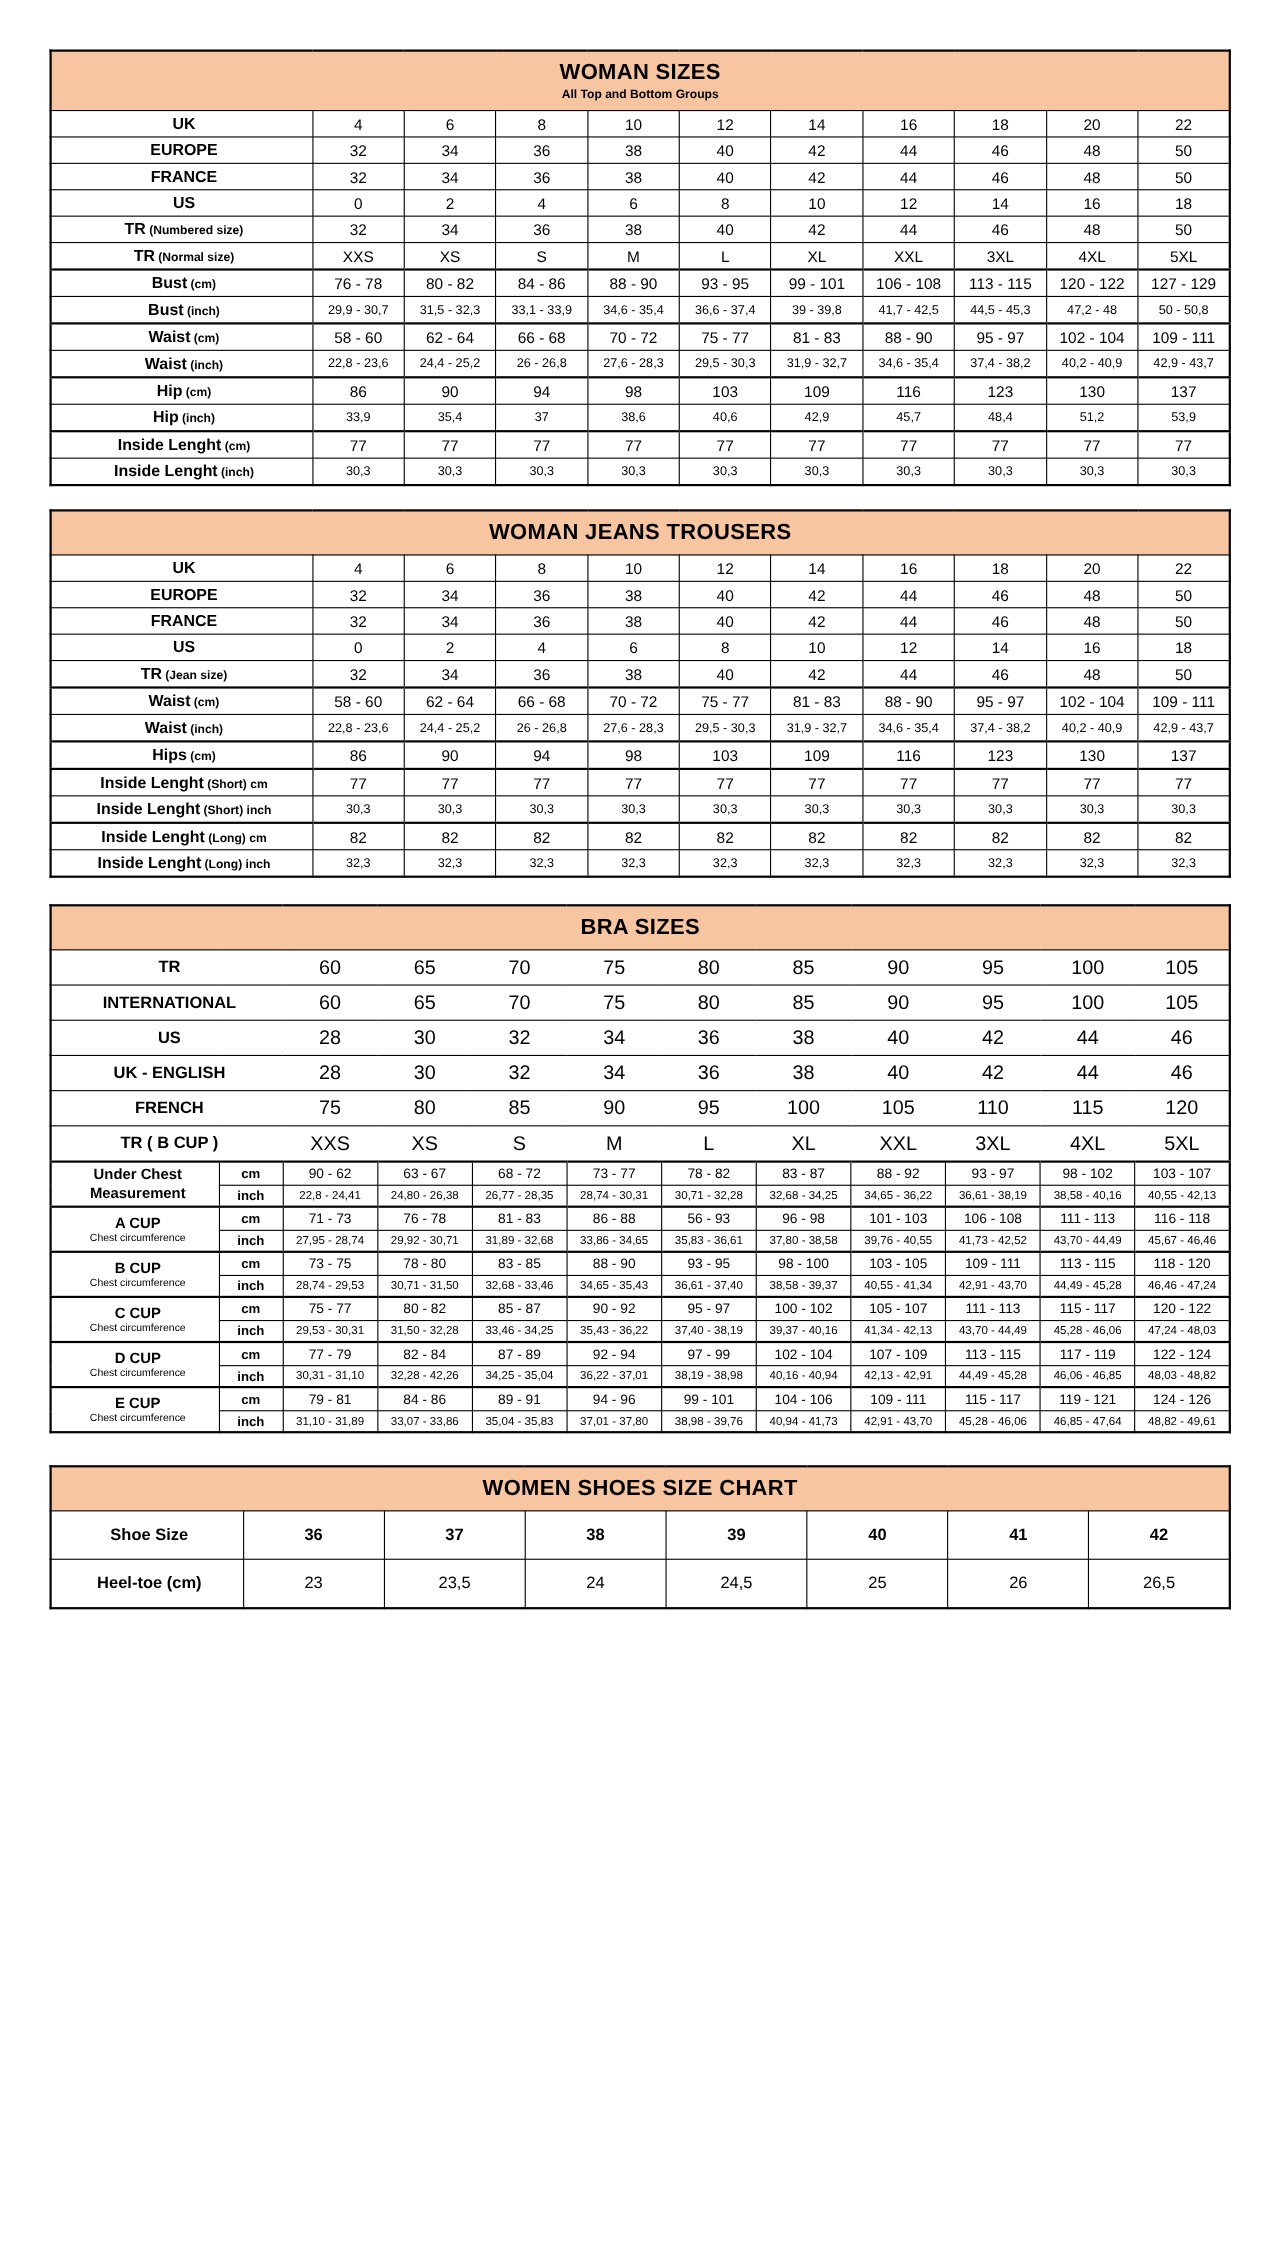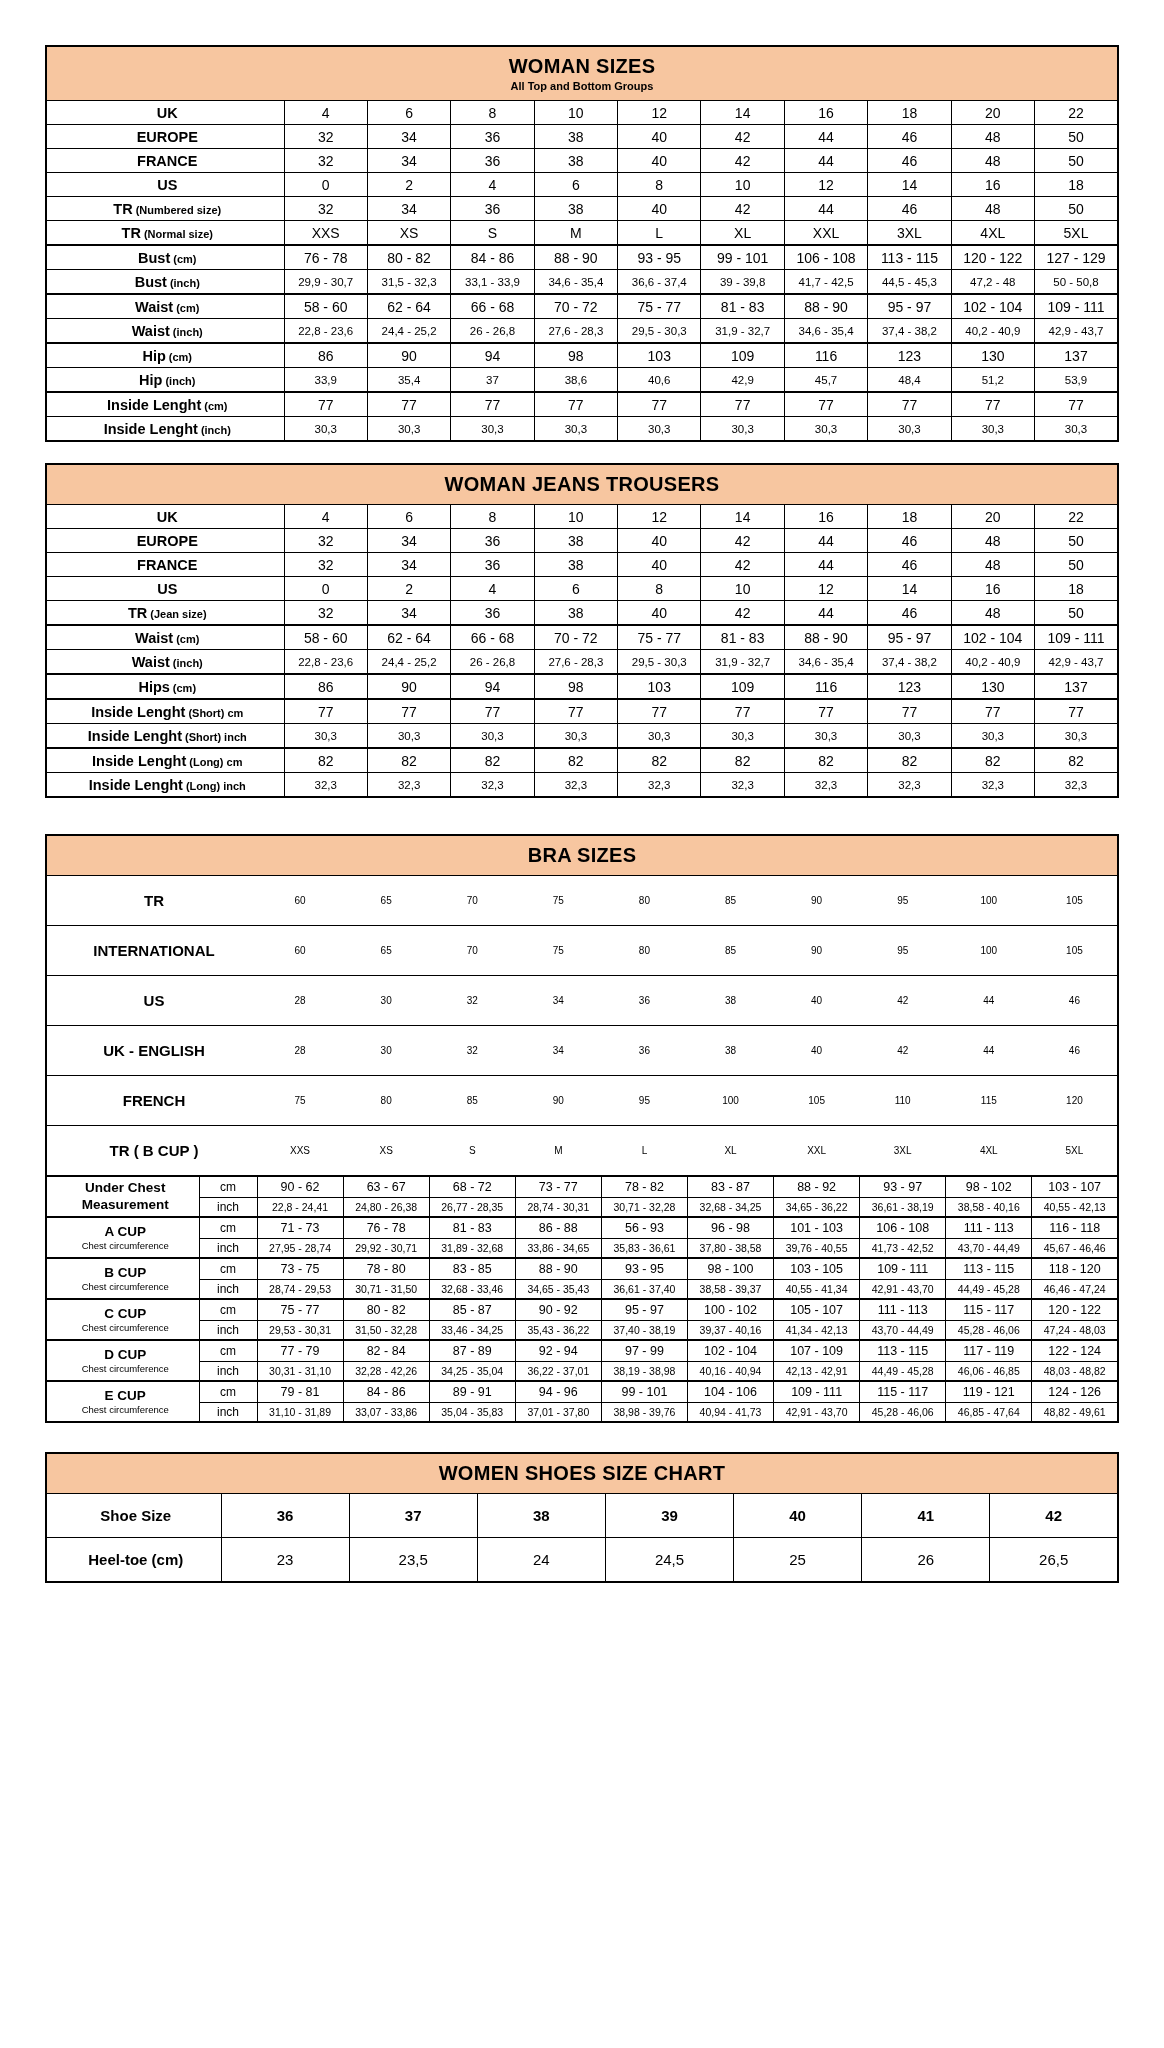--- a/index.html
+++ b/index.html
@@ -8,7 +8,7 @@
   .page{width:1164px;height:2048px;margin:0 auto;padding:45px 45px 0;background:#fff}
   table{width:100%;border-collapse:collapse;table-layout:fixed;border:2px solid #000;background:#fff}
   #t1{margin-bottom:21px}
-  #t2{margin-bottom:36px}
+  #t2{margin-bottom:24px}
   #t3{margin-bottom:29px}
   th,td{border:1px solid #000;vertical-align:middle}
   .band{background:var(--band-bg,#f7c6a0);text-align:center;padding:8px 4px}

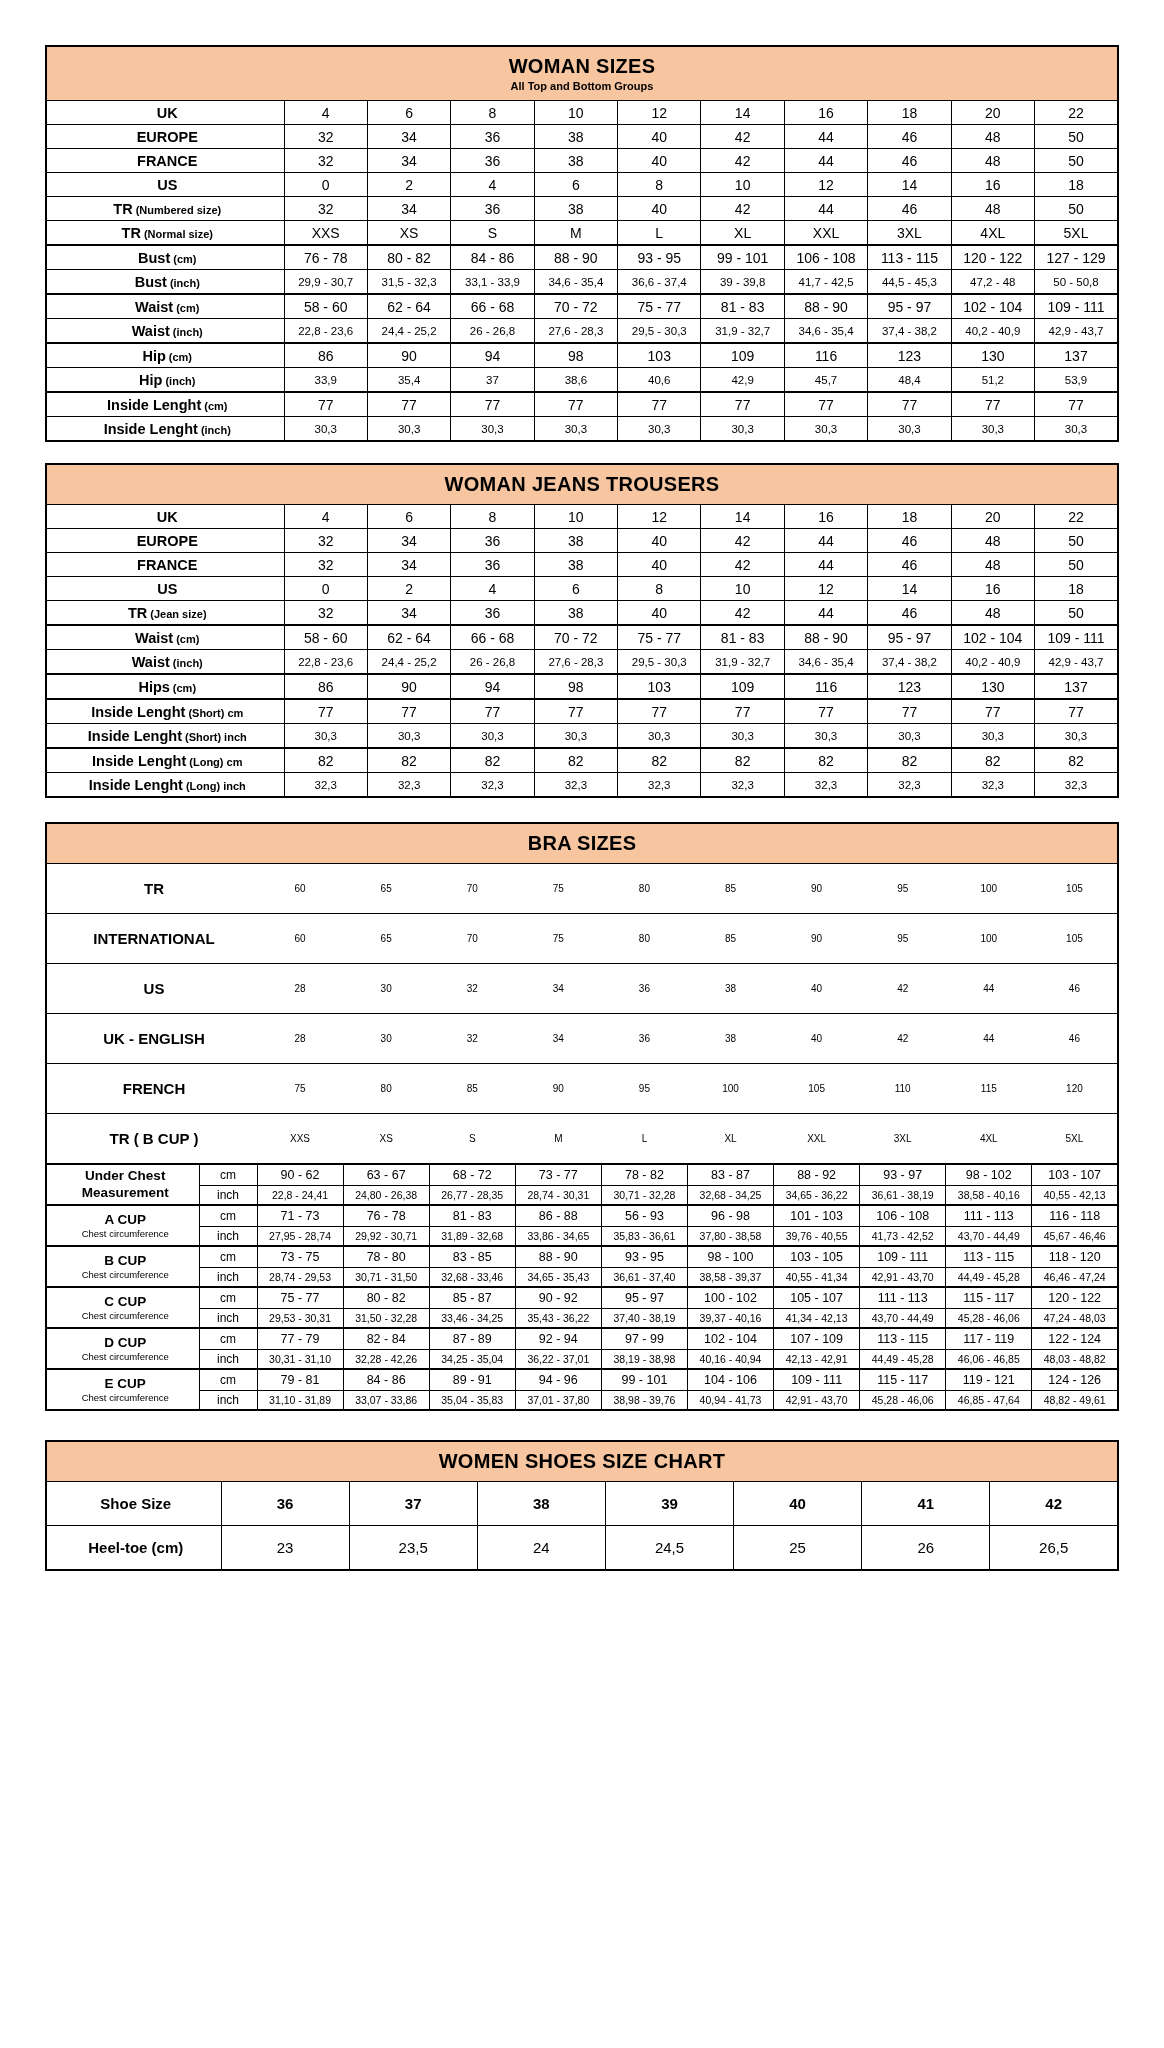--- a/index.html
+++ b/index.html
@@ -23,7 +23,7 @@
   tr.boldvals td.val{font-weight:700}
   
   tbody.noV>tr>th,tbody.noV>tr>td{border-left:none;border-right:none}
-  tbody.noV td.val{font-size:10px;padding:19px 1px}
+  tbody.noV td.val{font-size:18px;padding:5px 1px}
   tbody.noV th.lbl{padding:5.5px 6px 5.5px 10px;font-size:15px}
   th.cuplbl{padding:2px 4px 2px 9px}
   th.cuplbl .lblmain{display:block;font-size:13.5px;line-height:1.2}

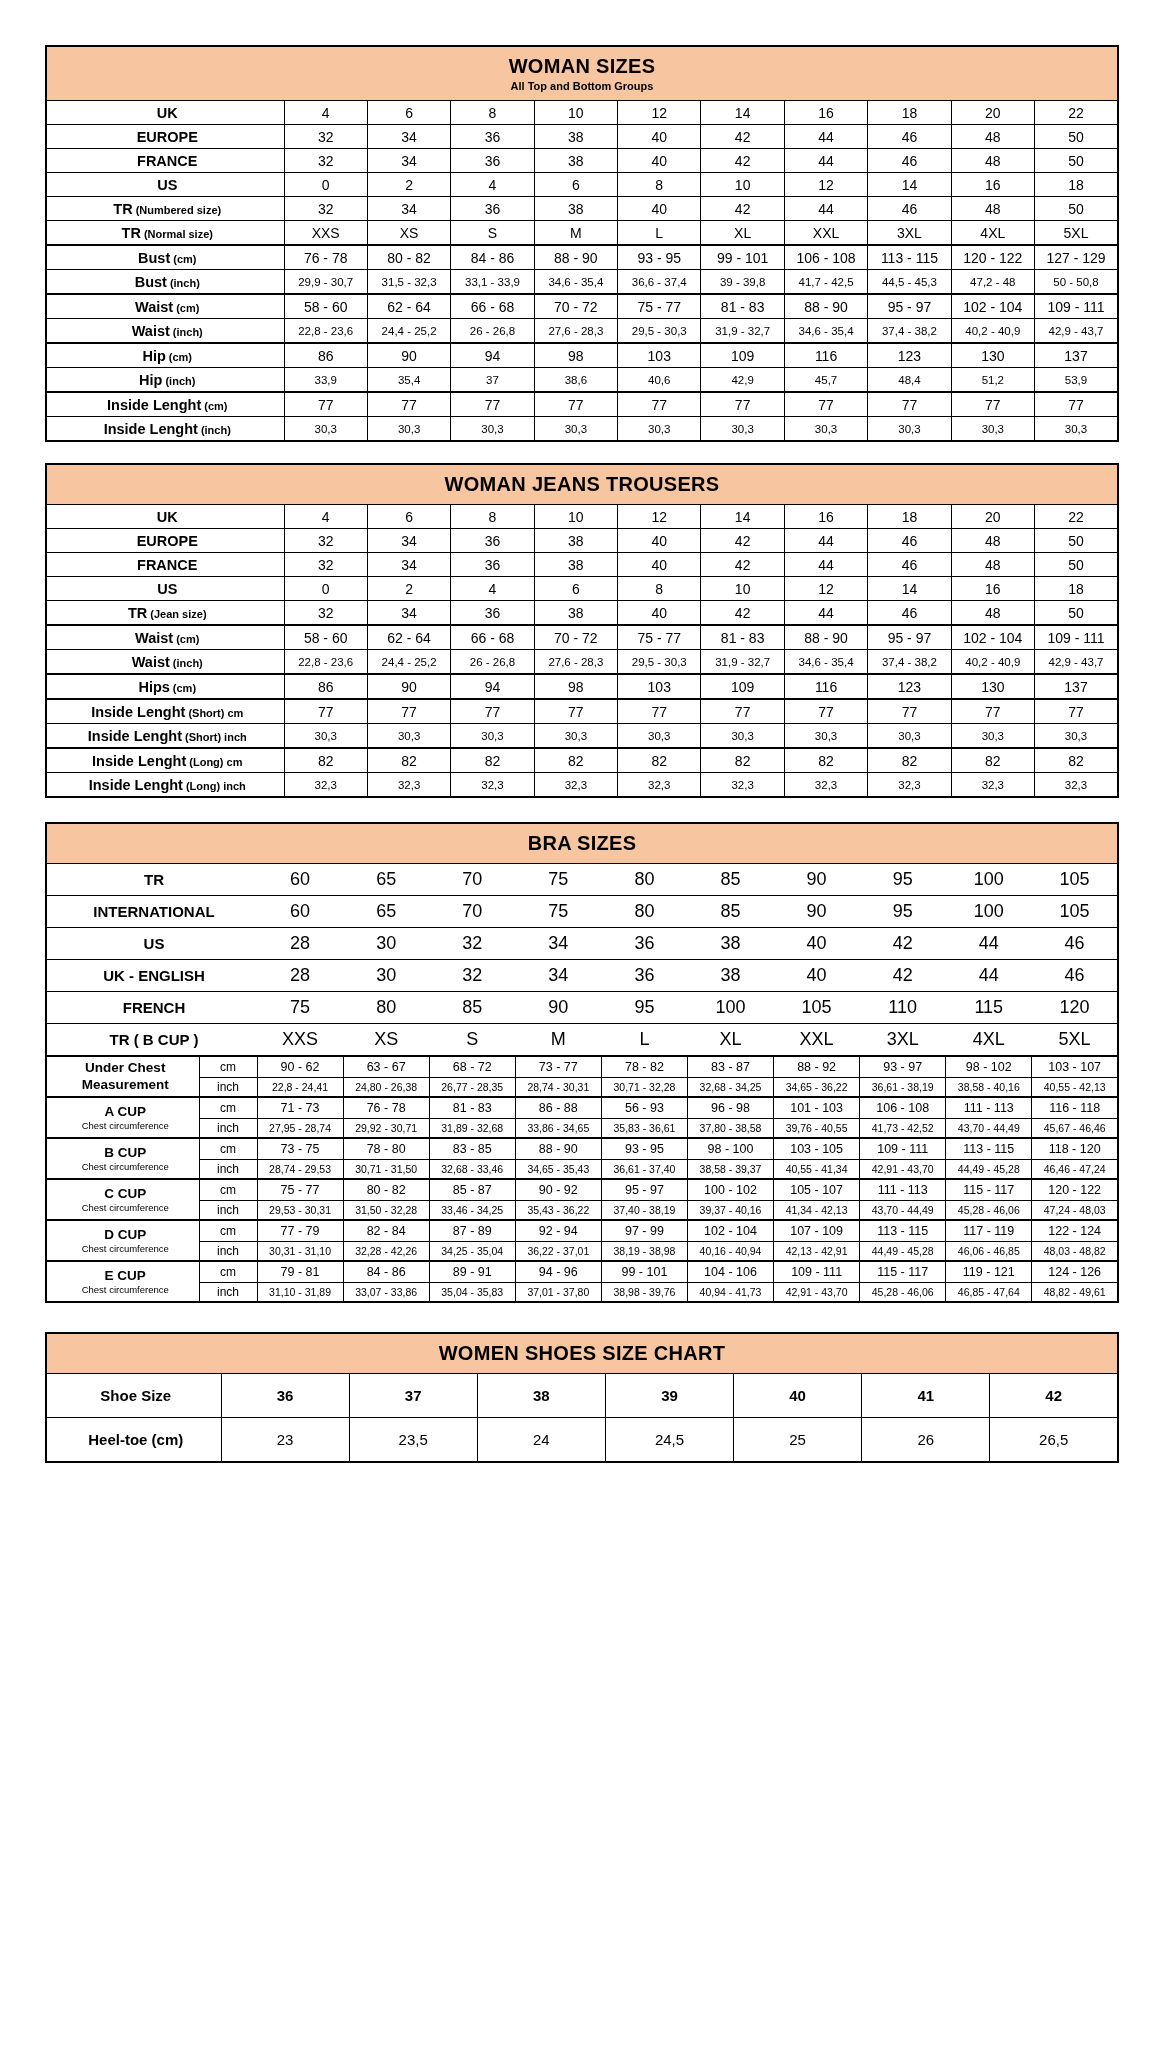--- a/index.html
+++ b/index.html
@@ -28,7 +28,7 @@
   th.cuplbl{padding:2px 4px 2px 9px}
   th.cuplbl .lblmain{display:block;font-size:13.5px;line-height:1.2}
   th.cuplbl .lblsub{display:block;font-size:9.5px;font-weight:400;line-height:1.2}
-  td.unit{text-align:center;font-weight:400;font-size:12px;padding:2px 15px}
+  td.unit{text-align:center;font-weight:700;font-size:12px;padding:2px 15px}
   td.bval{font-size:12.5px;padding:3px 0}
   td.bval.bsmall{font-size:10.5px}
   

